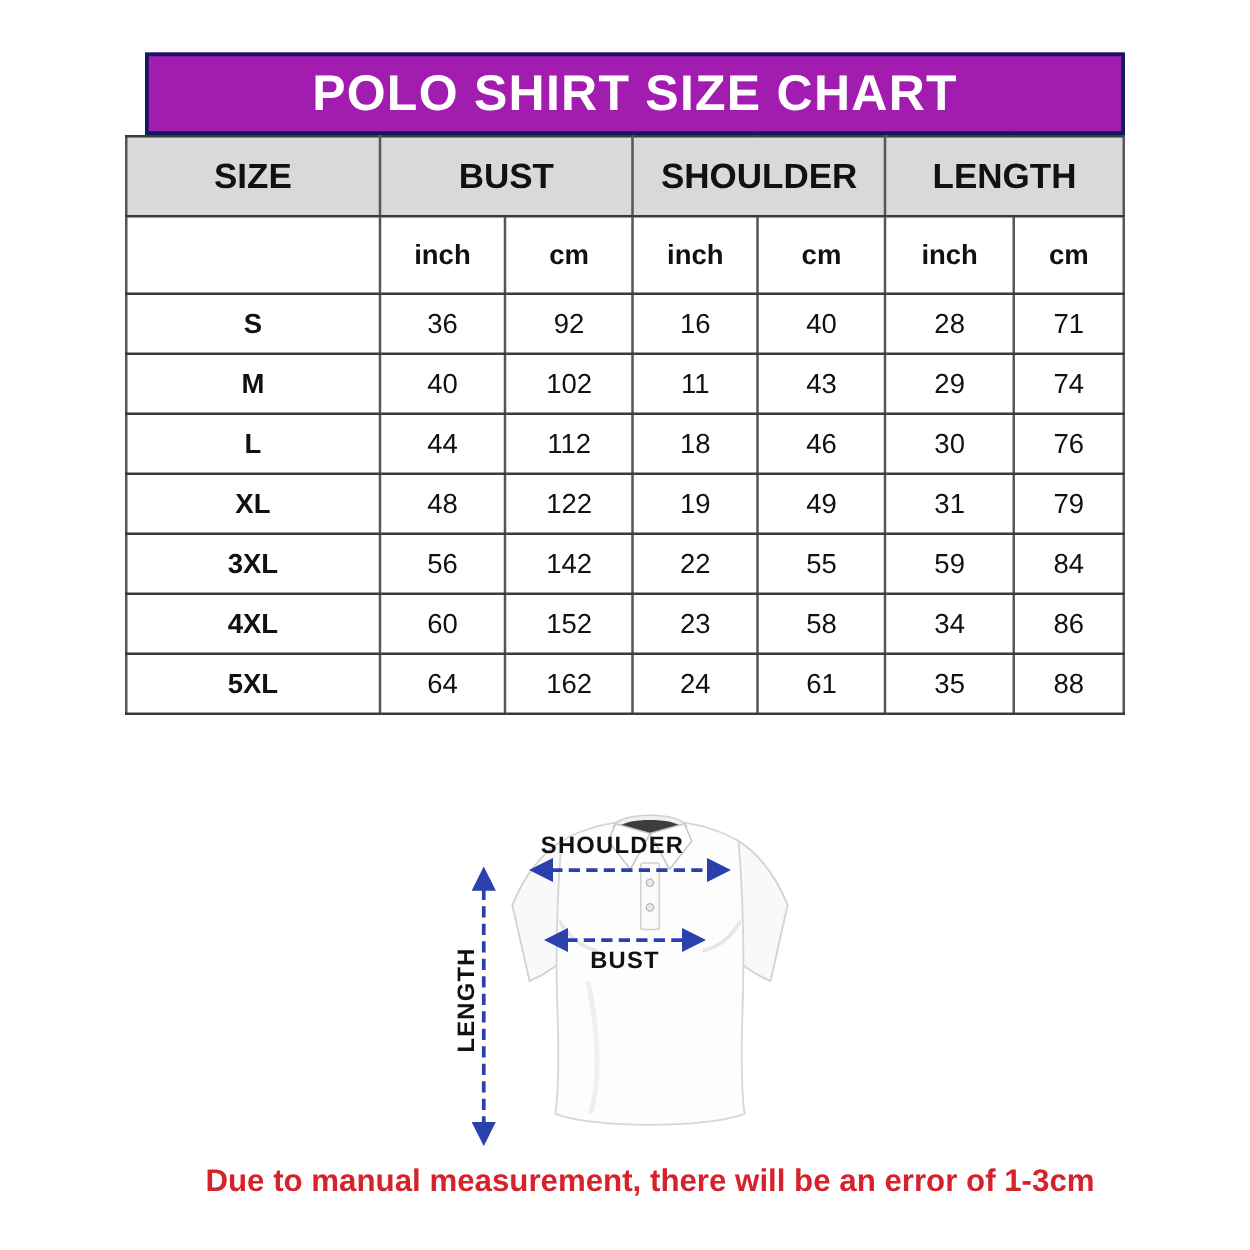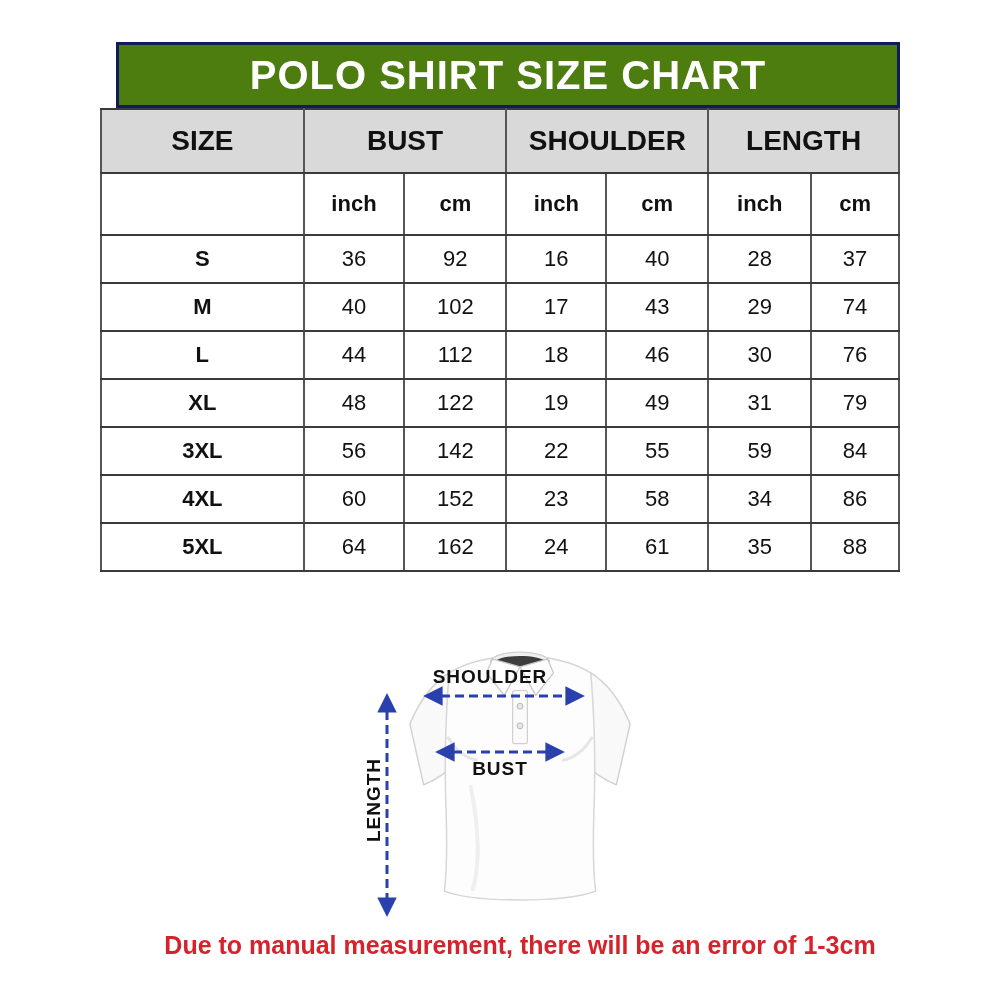--- a/index.html
+++ b/index.html
@@ -36,7 +36,7 @@
 <body>
 
 <div class="chart-block">
-  <div class="title-bar" style="background: #4d7c0f; border-color: rgb(16, 26, 94); margin-left: 16px;">
+  <div class="title-bar" style="background: #a21caf; border-color: rgb(16, 26, 94); margin-left: 16px;">
     <span style="color: rgb(255, 255, 255);">POLO SHIRT SIZE CHART</span>
   </div>
 

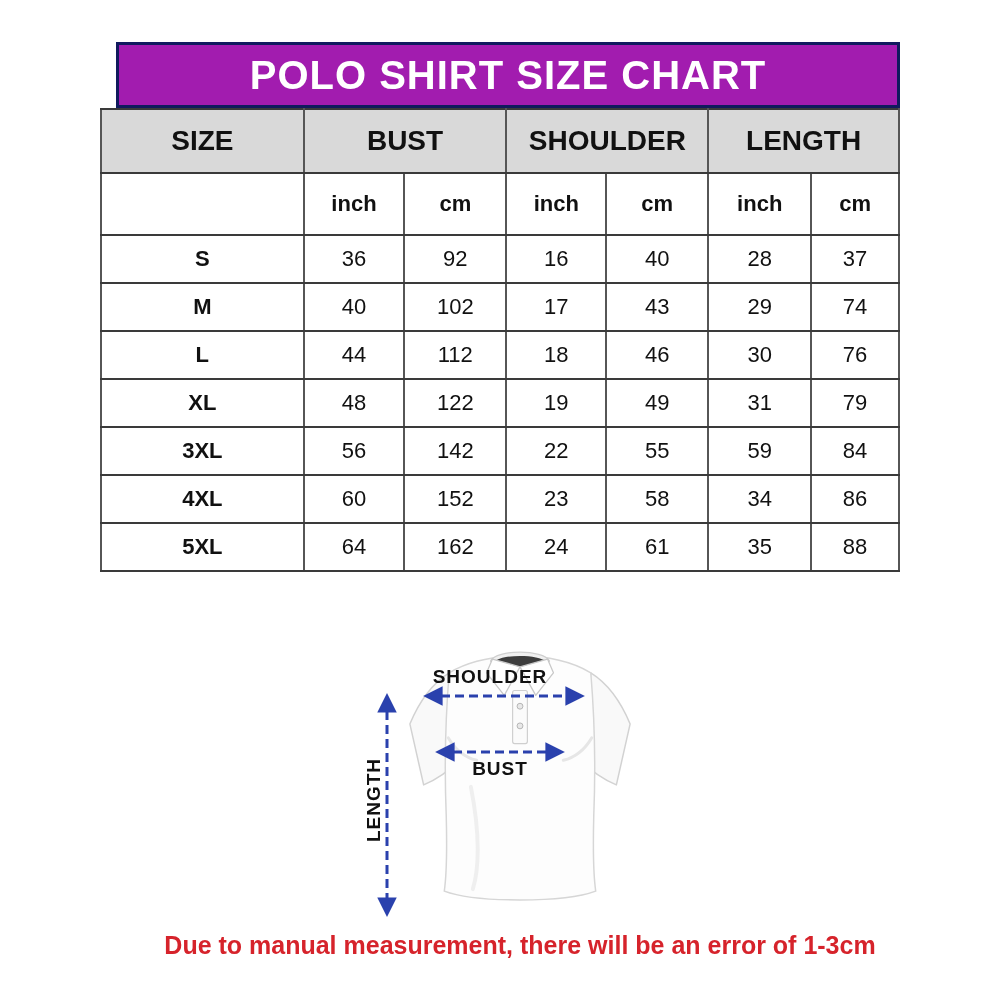--- a/index.html
+++ b/index.html
@@ -75,7 +75,7 @@
           <td>16</td>
           <td>40</td>
           <td>28</td>
-          <td>37</td>
+          <td>71</td>
         </tr>
         <tr>
           <td class="size-cell">M</td>

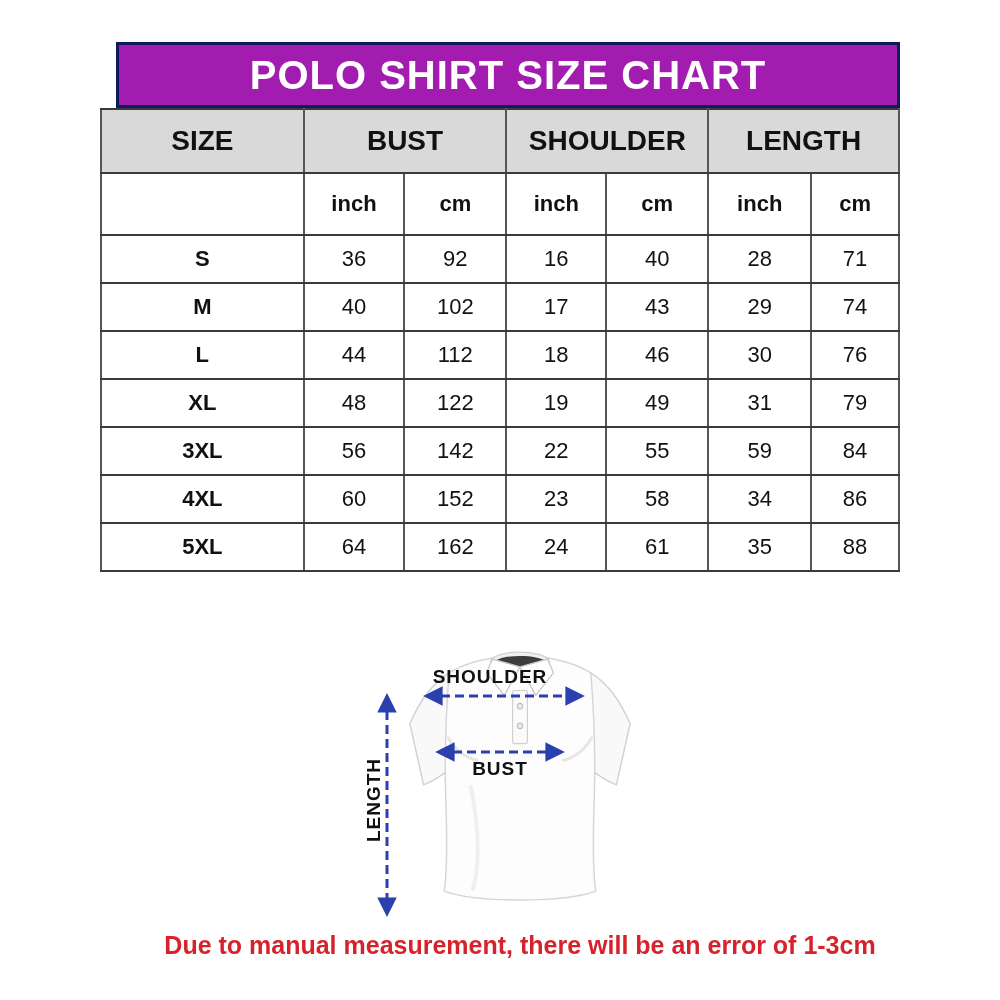--- a/index.html
+++ b/index.html
@@ -81,7 +81,7 @@
           <td class="size-cell">M</td>
           <td>40</td>
           <td>102</td>
-          <td>17</td>
+          <td>11</td>
           <td>43</td>
           <td>29</td>
           <td>74</td>

